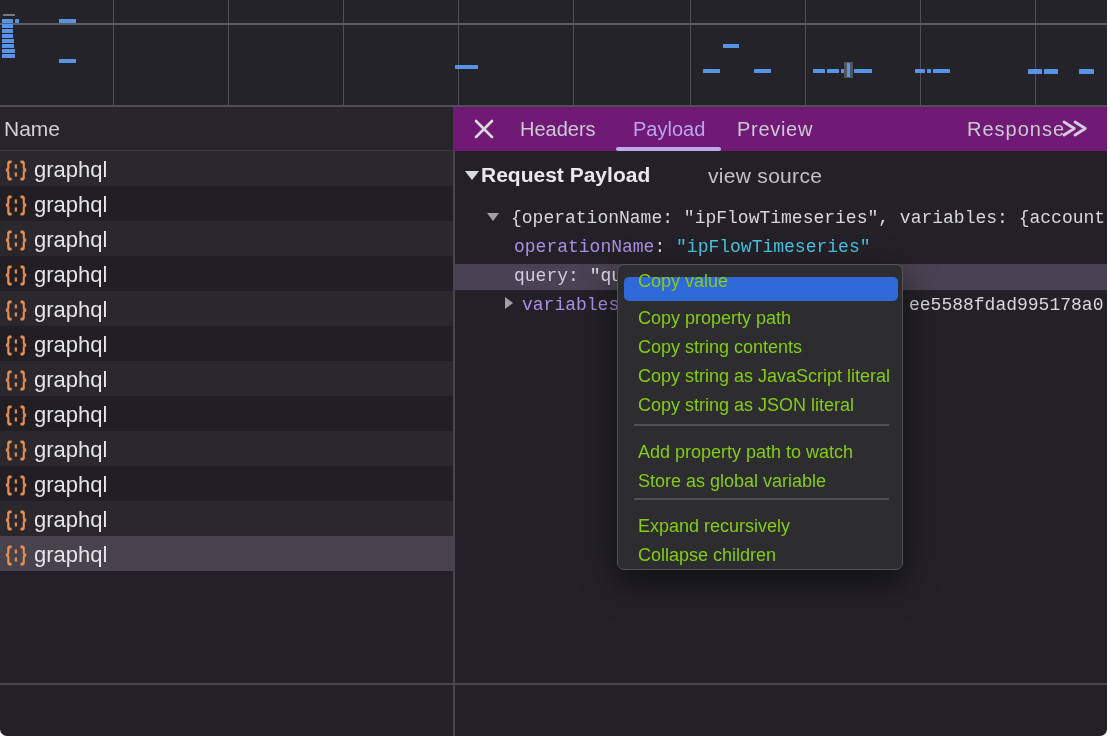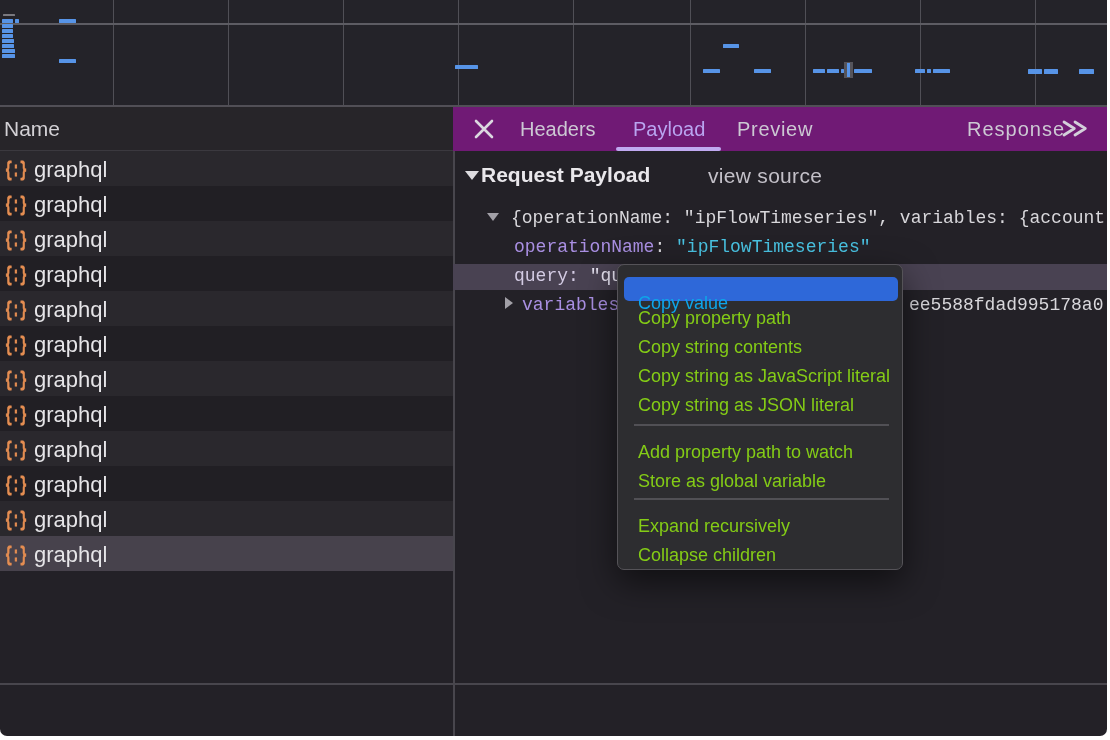--- a/index.html
+++ b/index.html
@@ -199,7 +199,7 @@
 
   <div id="menu">
     <div id="mhl"></div>
-    <div class="mi" style="top:24px;color:#0ea5e9">Copy value</div>
+    <div class="mi" style="top:2px;color:#84cc16">Copy value</div>
     <div class="mi" style="top:39px">Copy property path</div>
     <div class="mi" style="top:97px">Copy string as JavaScript literal</div>
     <div class="mi" style="top:68px">Copy string contents</div>

